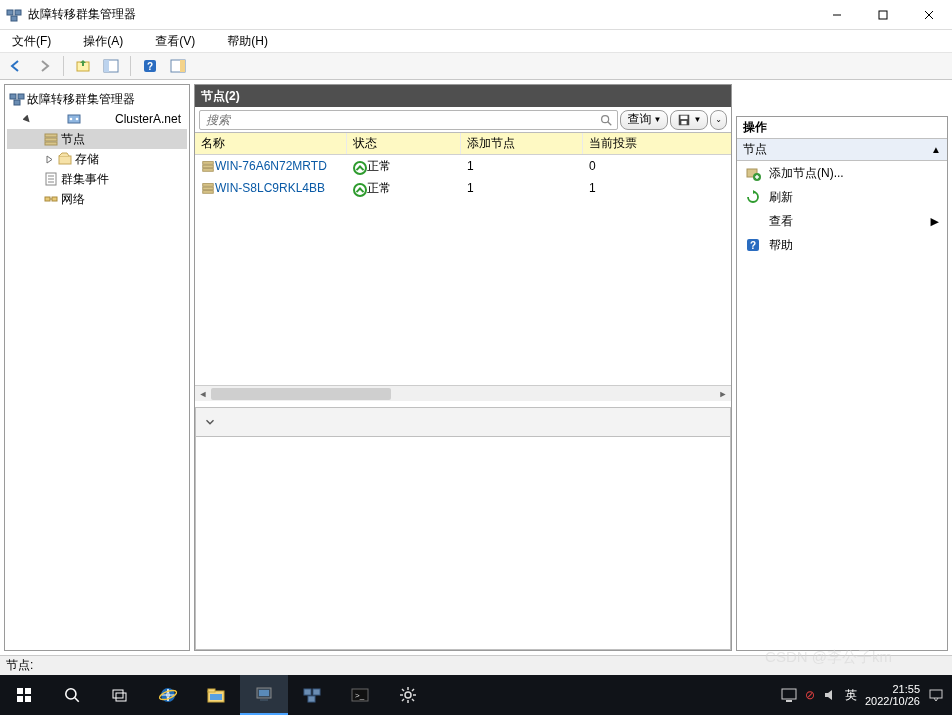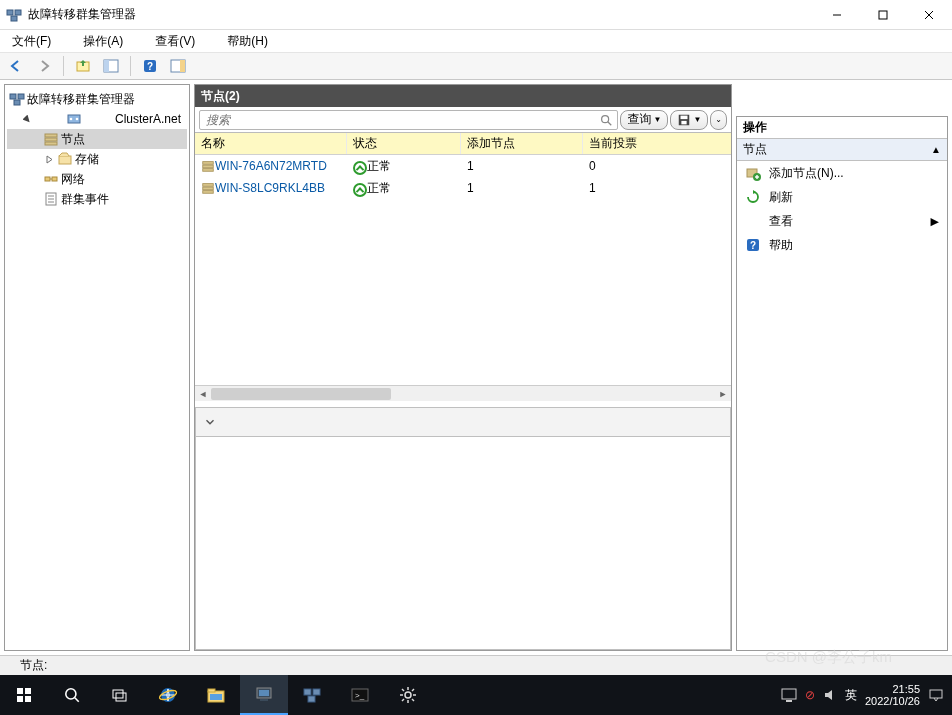--- a/index.html
+++ b/index.html
@@ -229,16 +229,6 @@
       <div class="tree-row ind2">
         <span class="ticon">
             <svg viewBox="0 0 16 16">
-              <rect x="2" y="6" width="5" height="4" fill="#e7c978" stroke="#aa8a3c"></rect>
-              <rect x="9" y="6" width="5" height="4" fill="#e7c978" stroke="#aa8a3c"></rect>
-              <line x1="7" y1="8" x2="9" y2="8" stroke="#aa8a3c"></line>
-            </svg>
-          </span>
-        <span>网络</span>
-      </div>
-      <div class="tree-row ind2">
-        <span class="ticon">
-            <svg viewBox="0 0 16 16">
               <rect x="3" y="2" width="10" height="12" fill="#fff" stroke="#888"></rect>
               <line x1="5" y1="5" x2="11" y2="5" stroke="#888"></line>
               <line x1="5" y1="8" x2="11" y2="8" stroke="#888"></line>
@@ -246,6 +236,16 @@
             </svg>
           </span>
         <span>群集事件</span>
+      </div>
+      <div class="tree-row ind2">
+        <span class="ticon">
+            <svg viewBox="0 0 16 16">
+              <rect x="2" y="6" width="5" height="4" fill="#e7c978" stroke="#aa8a3c"></rect>
+              <rect x="9" y="6" width="5" height="4" fill="#e7c978" stroke="#aa8a3c"></rect>
+              <line x1="7" y1="8" x2="9" y2="8" stroke="#aa8a3c"></line>
+            </svg>
+          </span>
+        <span>网络</span>
       </div>
     </div>
   </div>

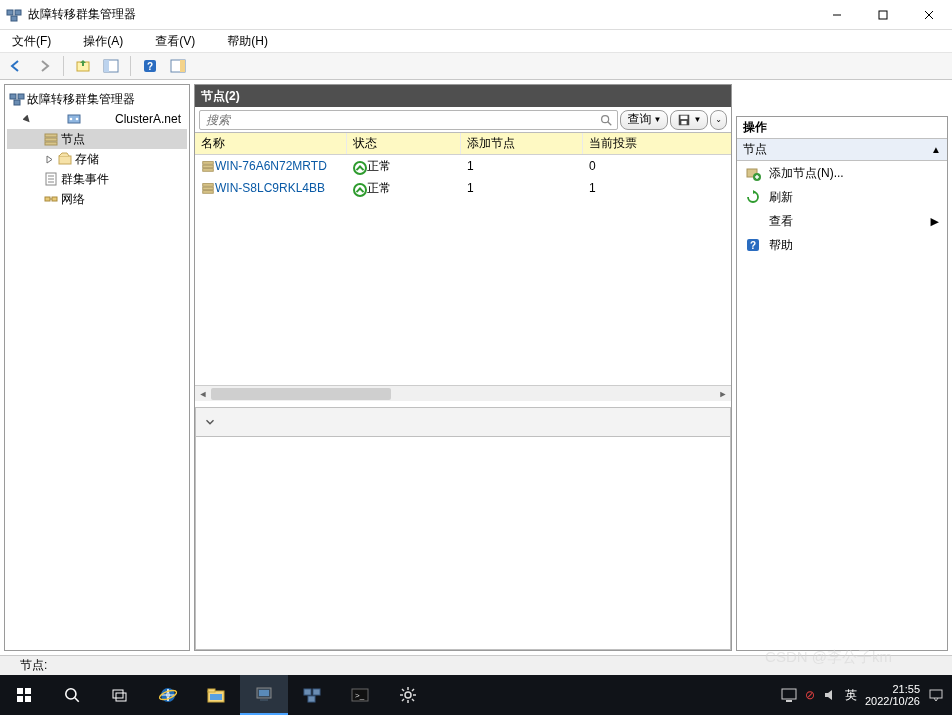--- a/index.html
+++ b/index.html
@@ -81,7 +81,7 @@
   .act-item .arrow { margin-left:auto; margin-right:8px; font-size:11px; }
 
   
-  .statusbar { height:20px; border-top:1px solid #c8c8c8; display:flex; align-items:center; padding-left:20px; background:#f0f0f0; }
+  .statusbar { height:20px; border-top:1px solid #c8c8c8; display:flex; align-items:center; padding-left:6px; background:#f0f0f0; }
 
   
   .taskbar { height:40px; background:#101318; display:flex; align-items:center; color:#fff; }

